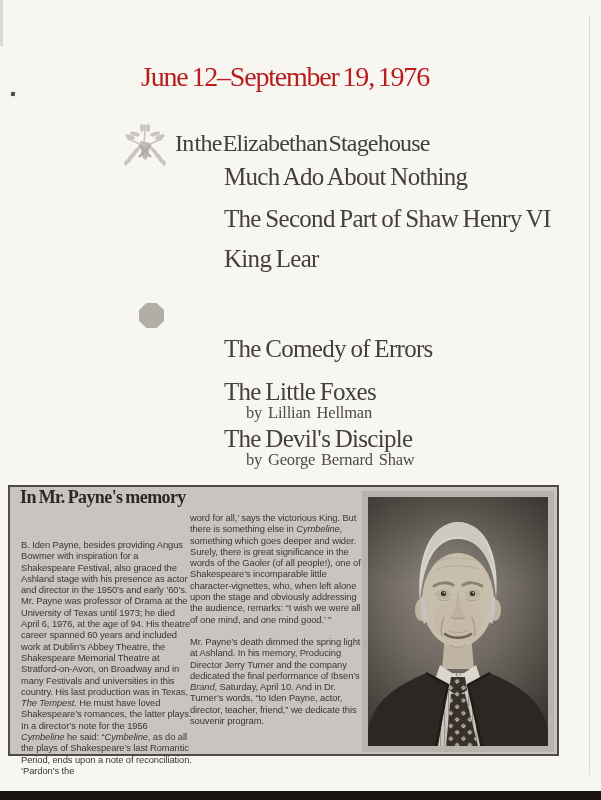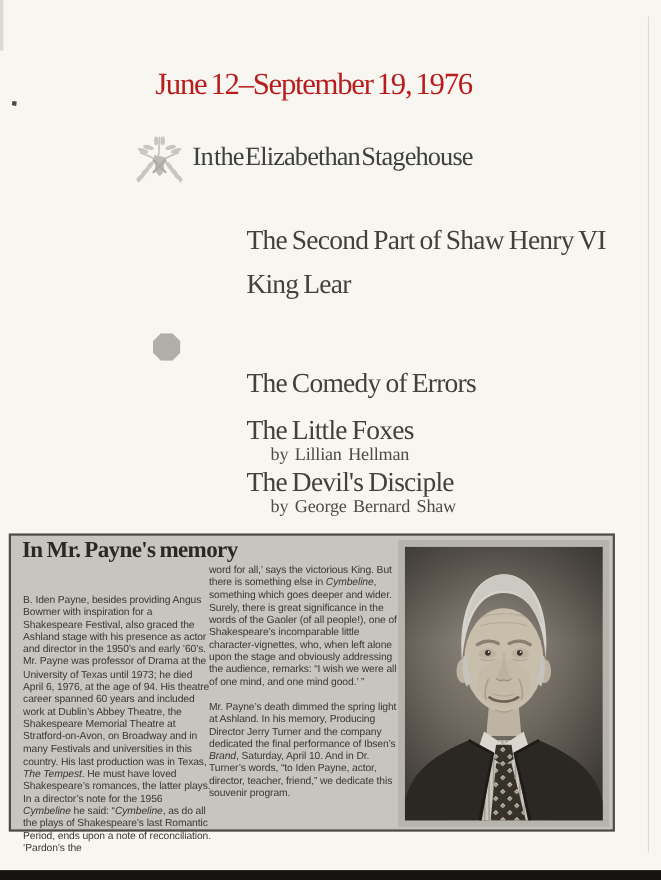--- a/index.html
+++ b/index.html
@@ -102,6 +102,7 @@
   </div>
   <div class="sec-heading" id="h-eliz">In the Elizabethan Stagehouse</div>
 
+  <div class="play" id="play-1">Much Ado About Nothing</div>
   <div class="play" id="play-2">The Second Part of Shaw Henry VI</div>
   <div class="play" id="play-3">King Lear</div>
 

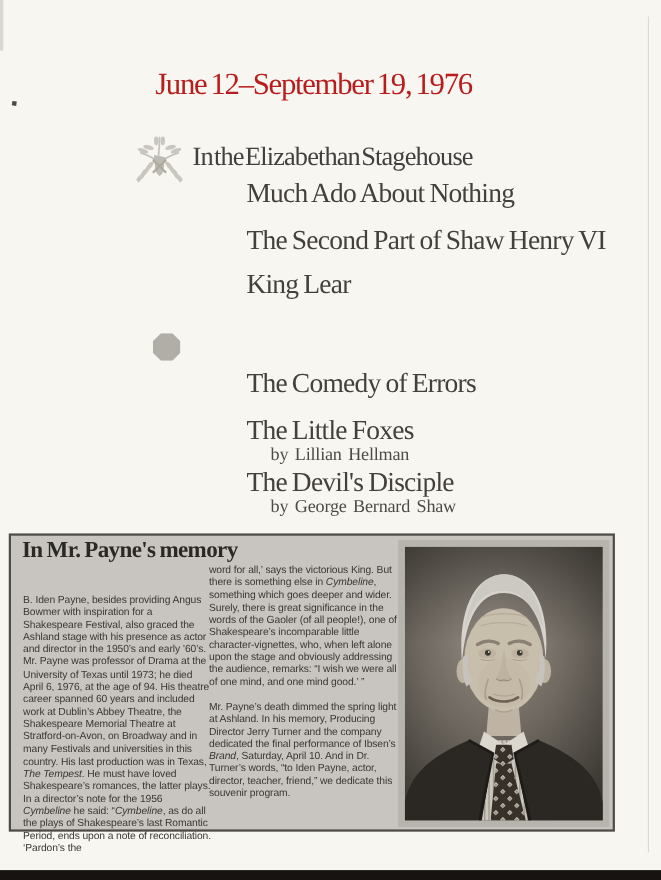--- a/index.html
+++ b/index.html
@@ -44,7 +44,7 @@
     background:#c8c5c0;border:2px solid #4f4c47;box-sizing:border-box;
   }
   .memhead{
-    position:absolute;left:10px;top:1px;font-size:21px;font-weight:bold;color:#2b2925;
+    position:absolute;left:10px;top:1px;font-size:18px;font-weight:bold;color:#2b2925;
     letter-spacing:-.6px;word-spacing:-1px;line-height:1.1;
   }
   .memcol{

